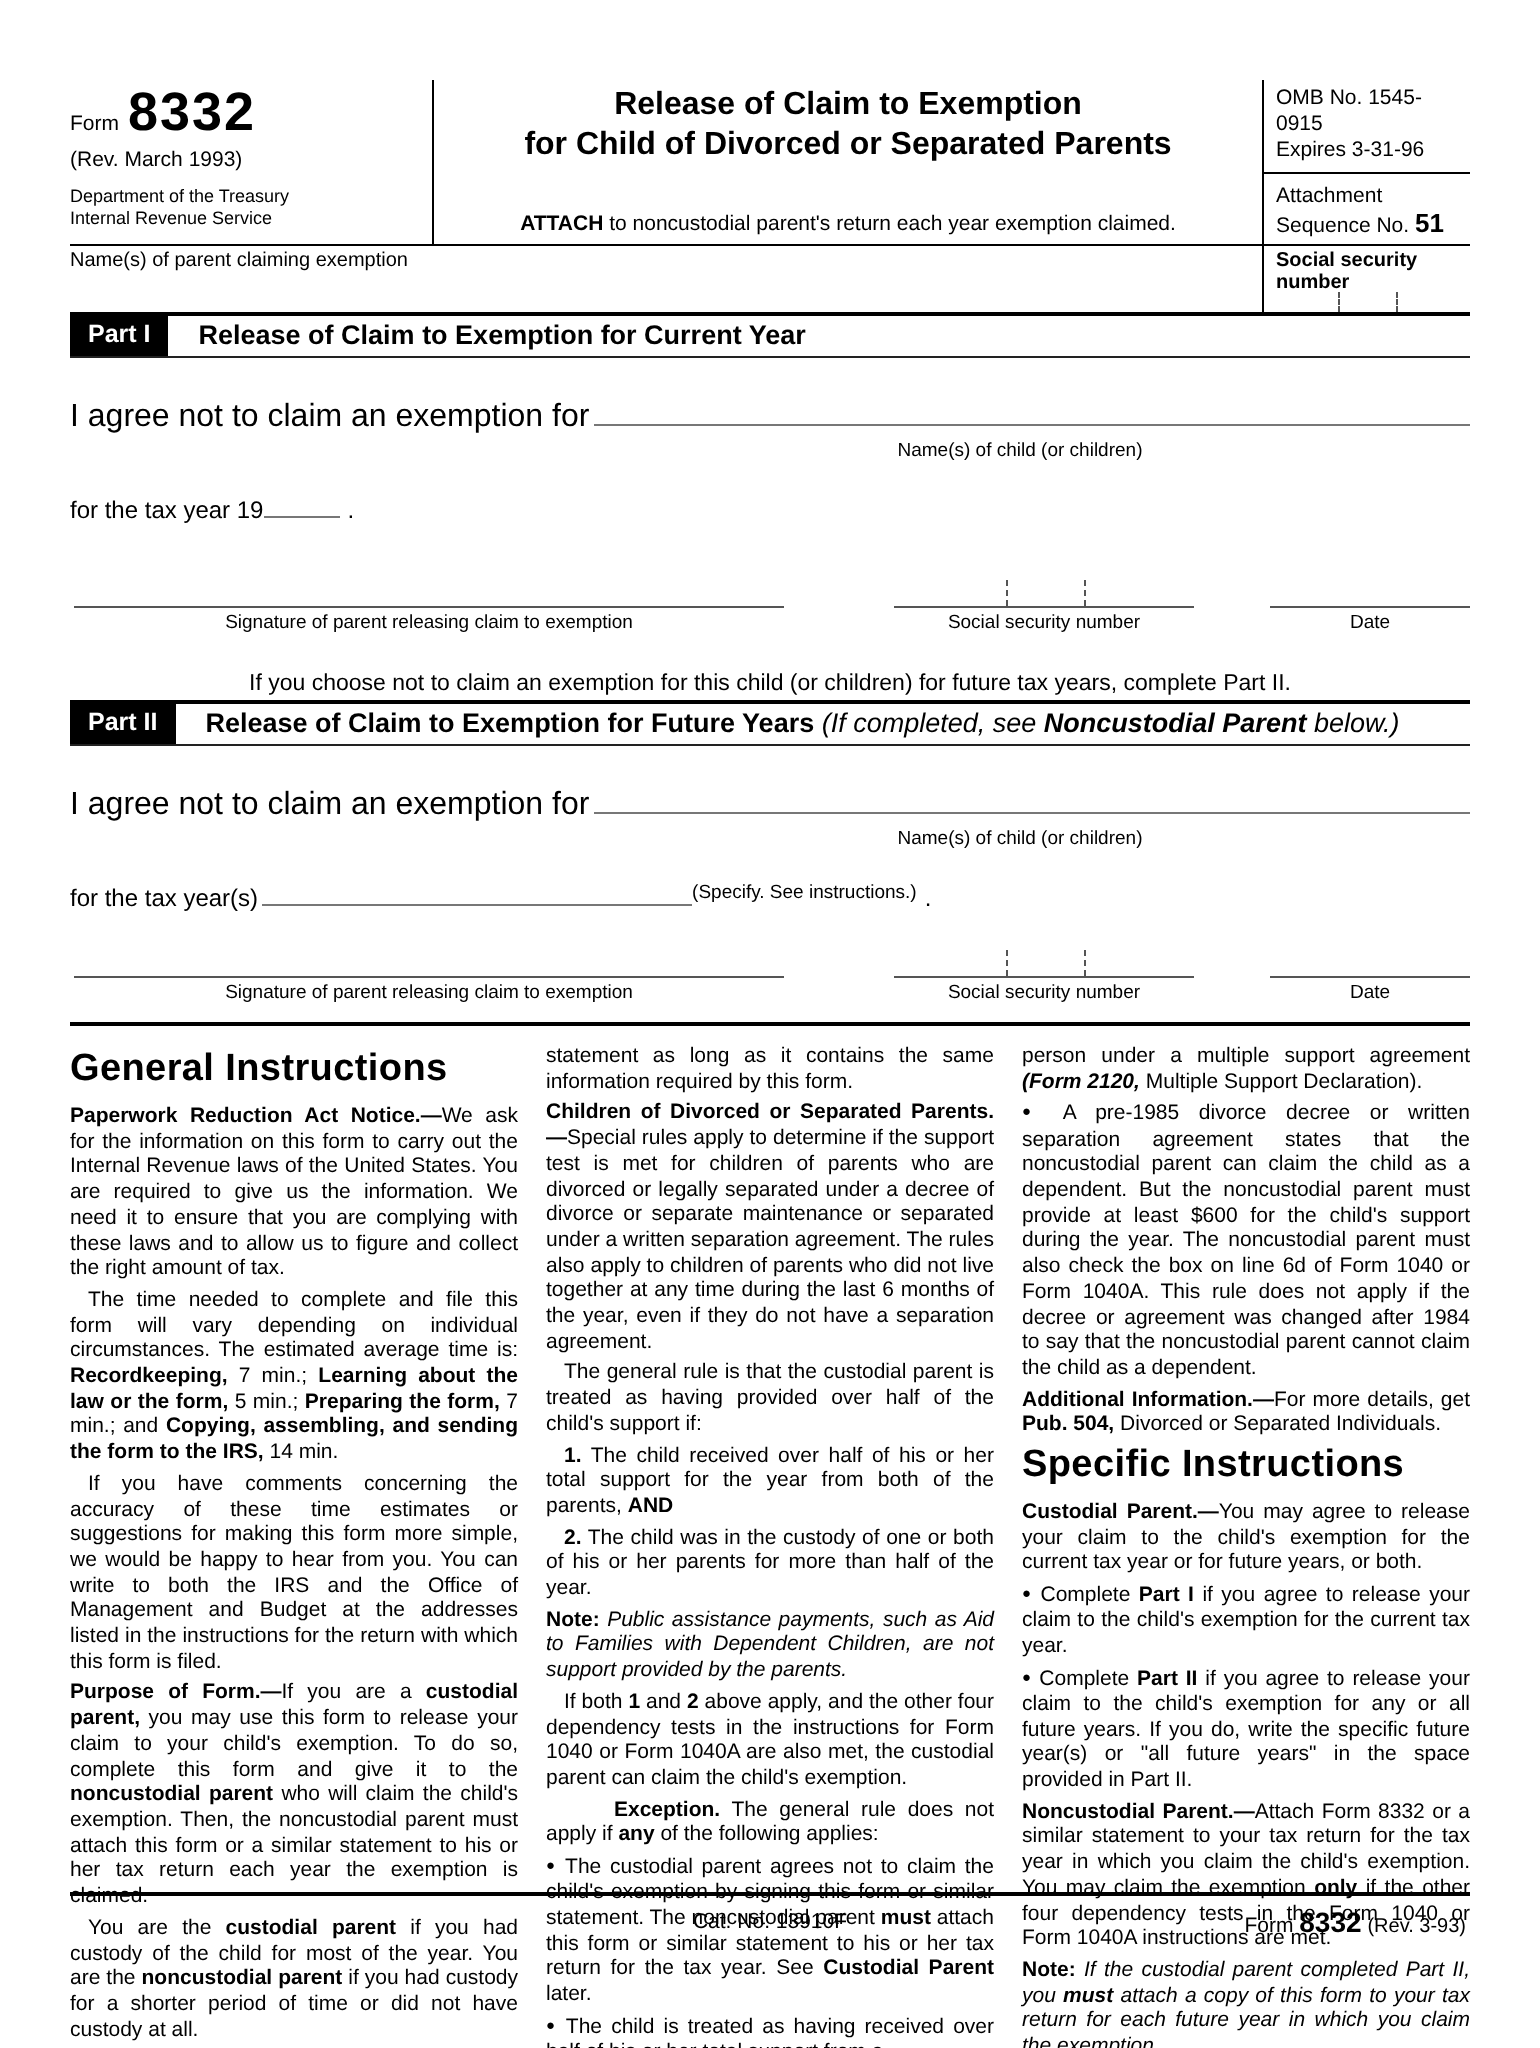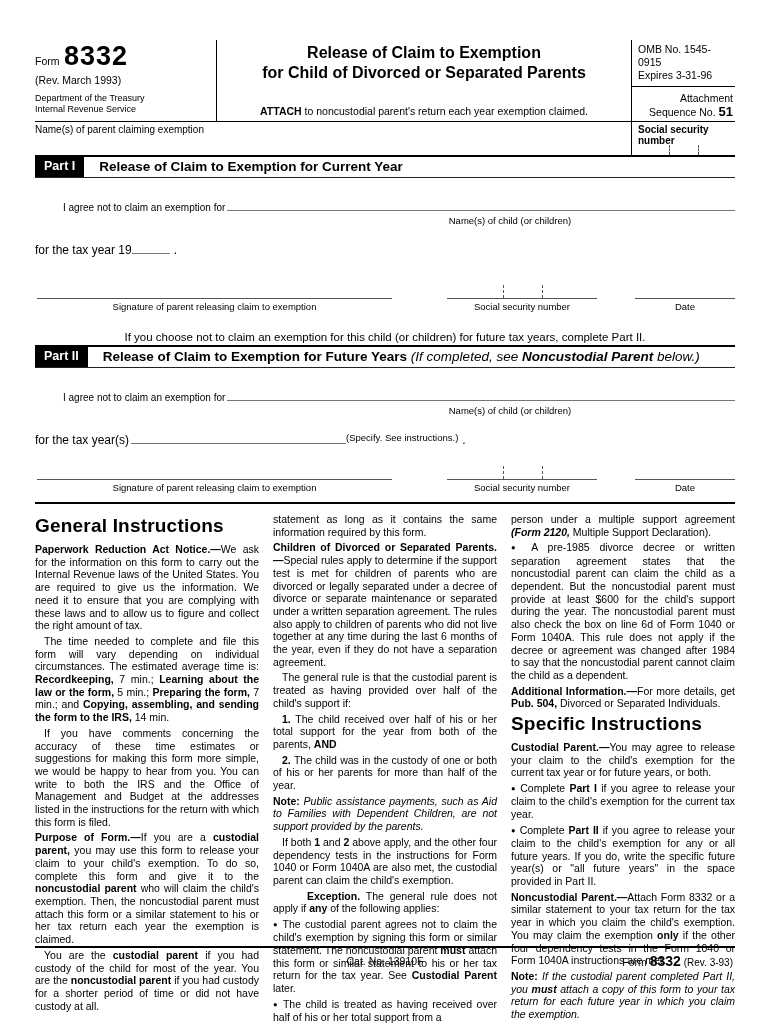--- a/index.html
+++ b/index.html
@@ -19,7 +19,7 @@
   .attach-line { font-size:10.5px; }
   .hdr-right { width:104px; border-left:1.5px solid #000; font-size:10.5px; display:flex; flex-direction:column; }
   .omb-box { padding:3px 2px 4px 6px; border-bottom:1px solid #000; line-height:13px; }
-  .seq-box { flex:1; padding:5px 2px 2px 6px; line-height:13px;text-align:right; }
+  .seq-box { flex:1; padding:5px 2px 2px 6px; line-height:13px; }
   .seq-no { font-size:13px; font-weight:bold; }
 
   

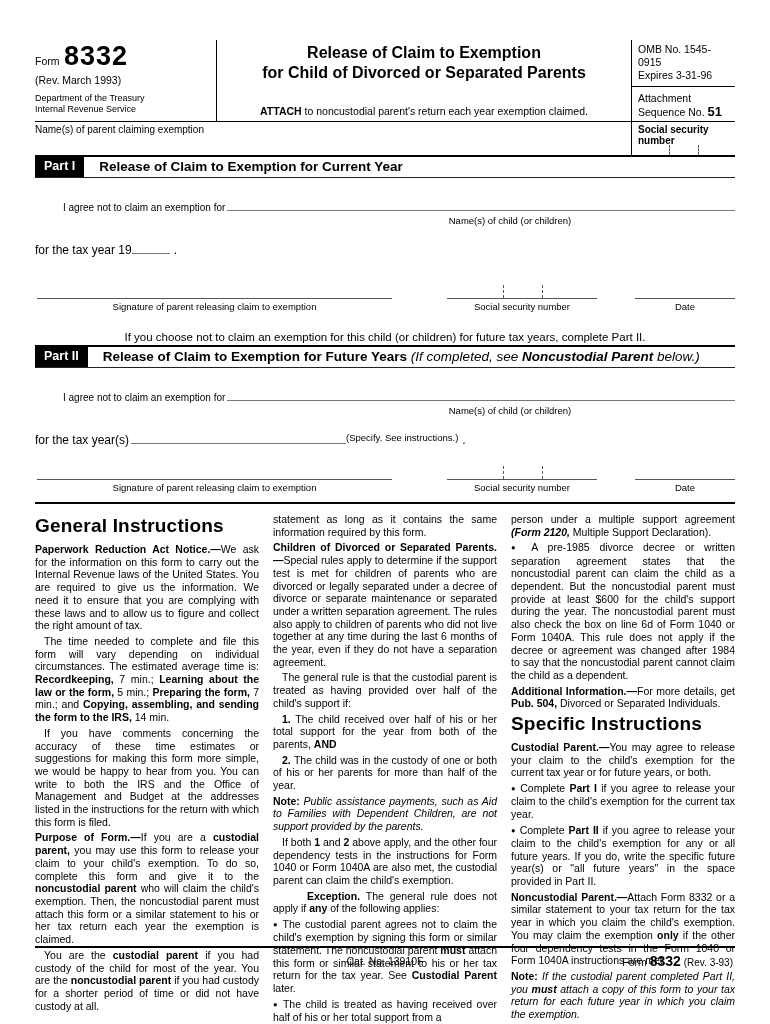--- a/index.html
+++ b/index.html
@@ -37,7 +37,7 @@
   .part-title .it b { font-style:italic; }
 
   
-  .agree-row { display:flex; align-items:baseline; font-size:10px; margin-top:21px;margin-left:28px; }
+  .agree-row { display:flex; align-items:baseline; font-size:16px; margin-top:21px; }
   .fill-line { border-bottom:1px solid #777; display:inline-block; height:12px; }
   .grow { flex:1; margin-left:2px; }
   .small-label { font-size:9.5px; }

